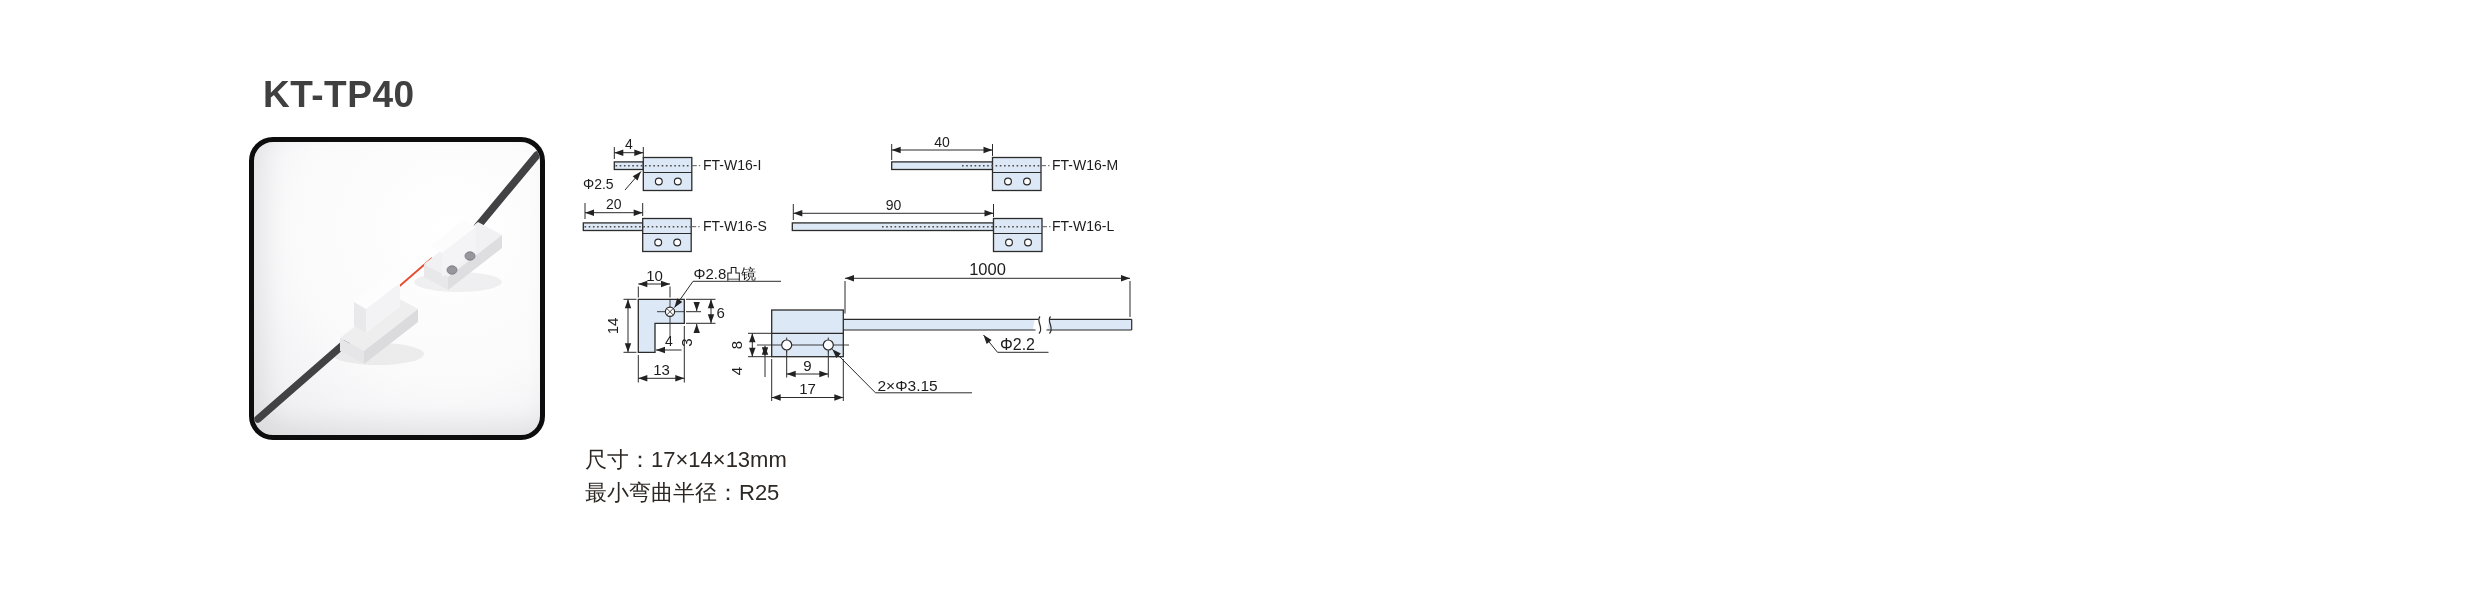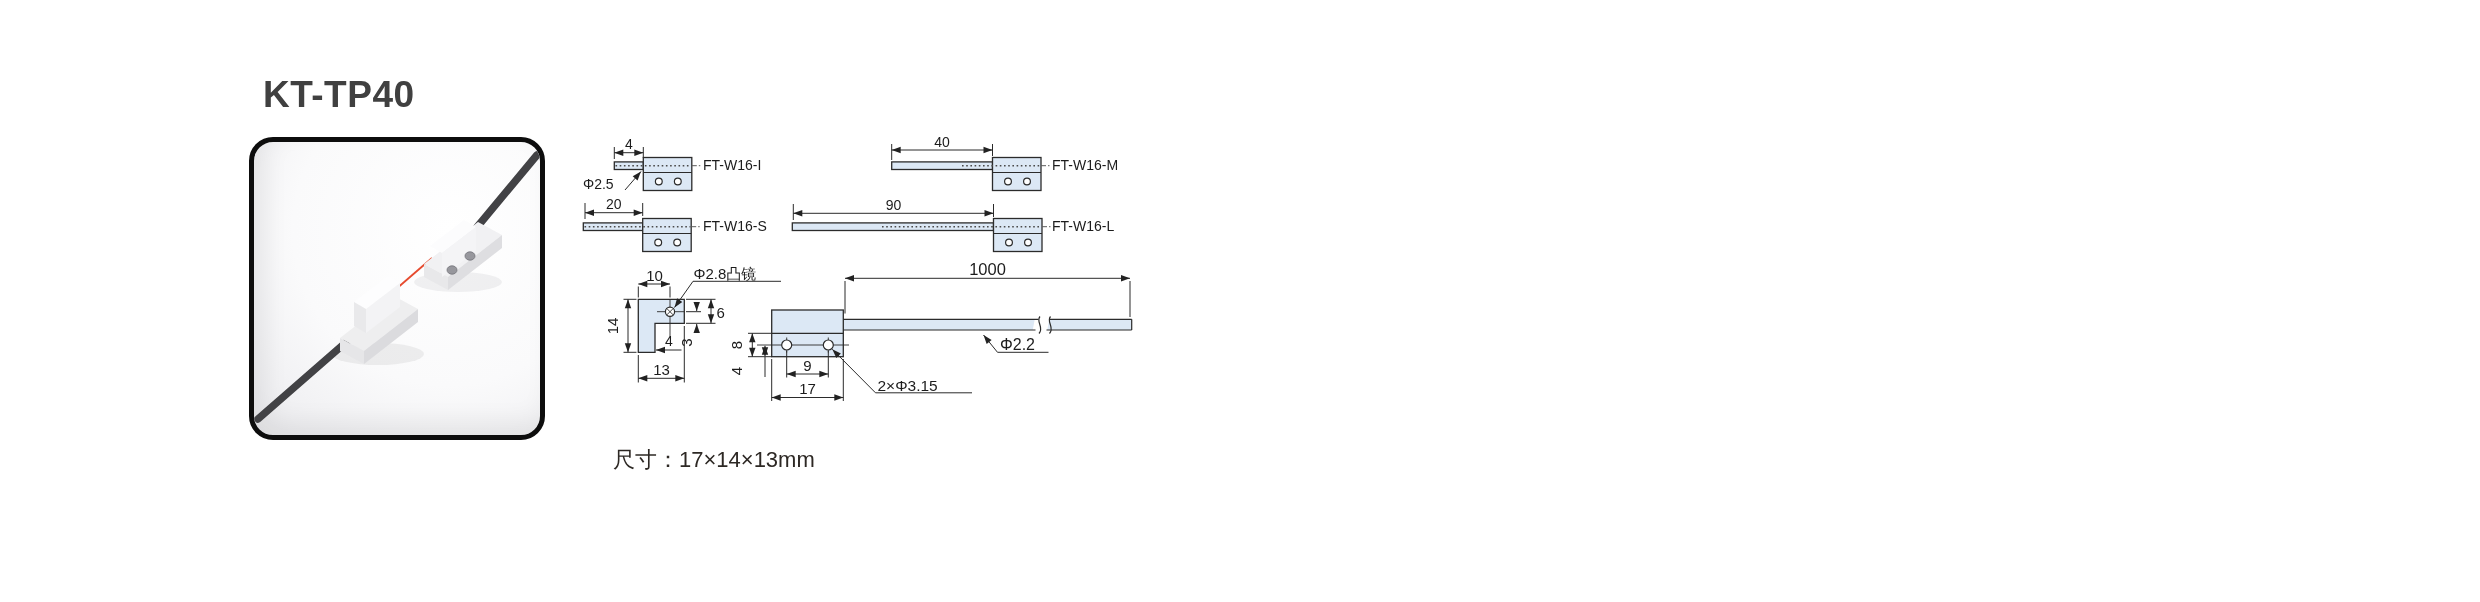--- a/index.html
+++ b/index.html
@@ -17,7 +17,7 @@
   }
   .photo-box svg{display:block;width:100%;height:100%;}
   .drawing{position:absolute;left:560px;top:80px;width:660px;height:430px;}
-  .specs{position:absolute;left:613px;top:443px;color:#2d2824;font-size:22px;line-height:33px;}
+  .specs{position:absolute;left:585px;top:443px;color:#2d2824;font-size:22px;line-height:33px;}
   .specs div{white-space:nowrap;}
   svg text{font-family:"Liberation Sans",sans-serif;fill:#1c1c1c;}
   .ln{stroke:#2b2b2b;stroke-width:1.2;fill:none;}

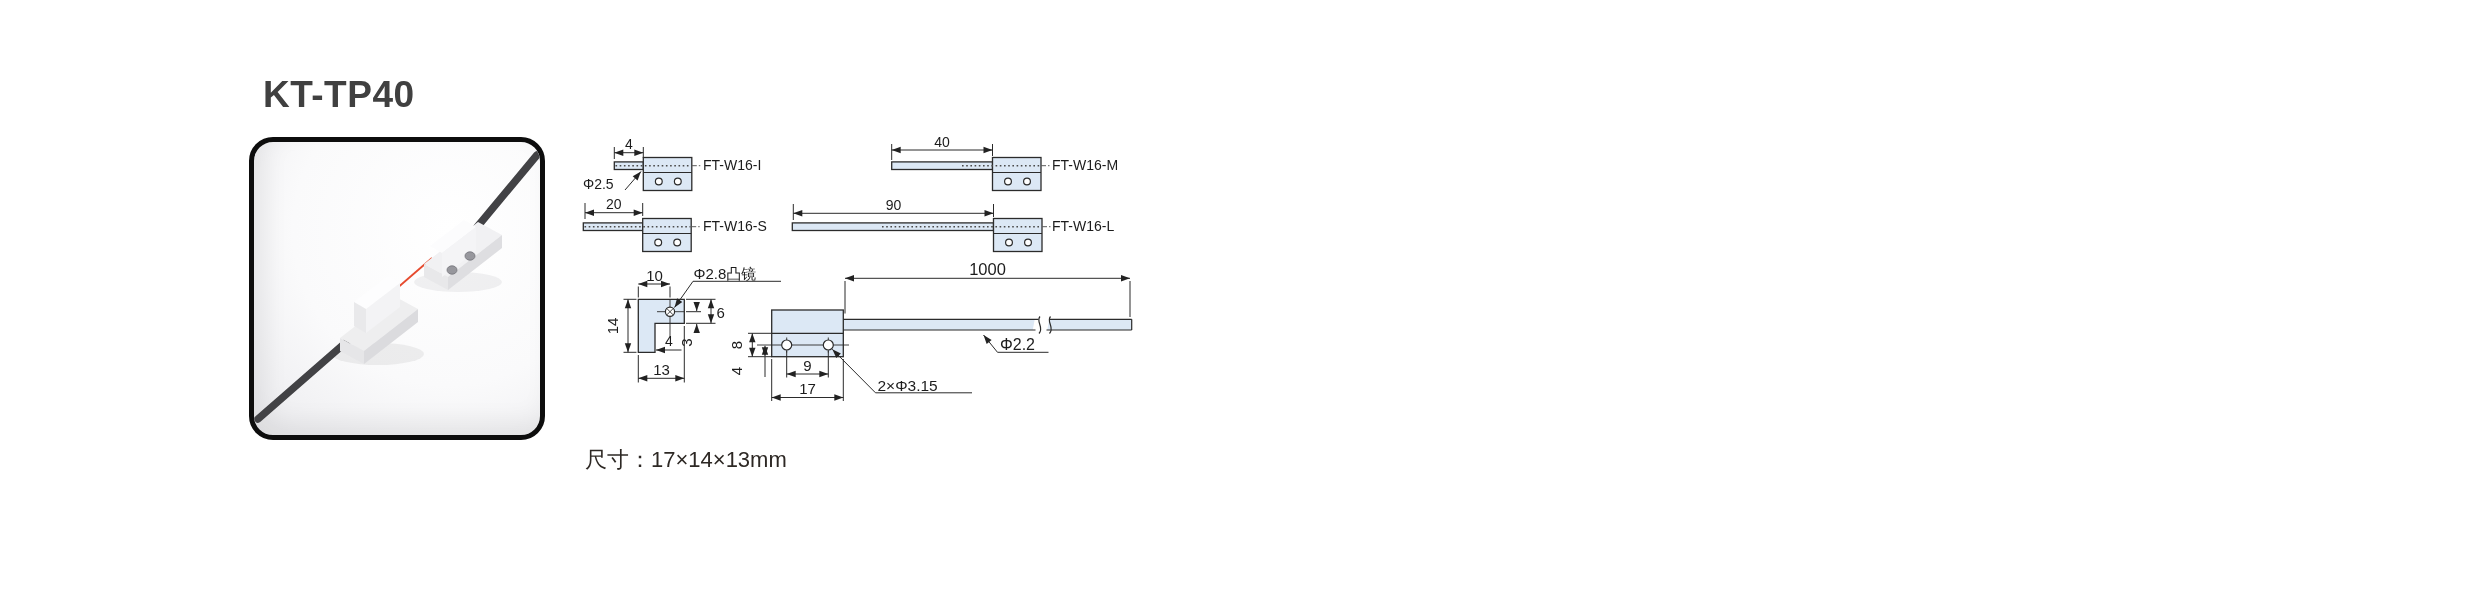--- a/index.html
+++ b/index.html
@@ -210,6 +210,7 @@
 
 <div class="specs">
   <div>尺寸：17×14×13mm</div>
+  <div>最小弯曲半径：R25</div>
 </div>
 
 </body></html>

